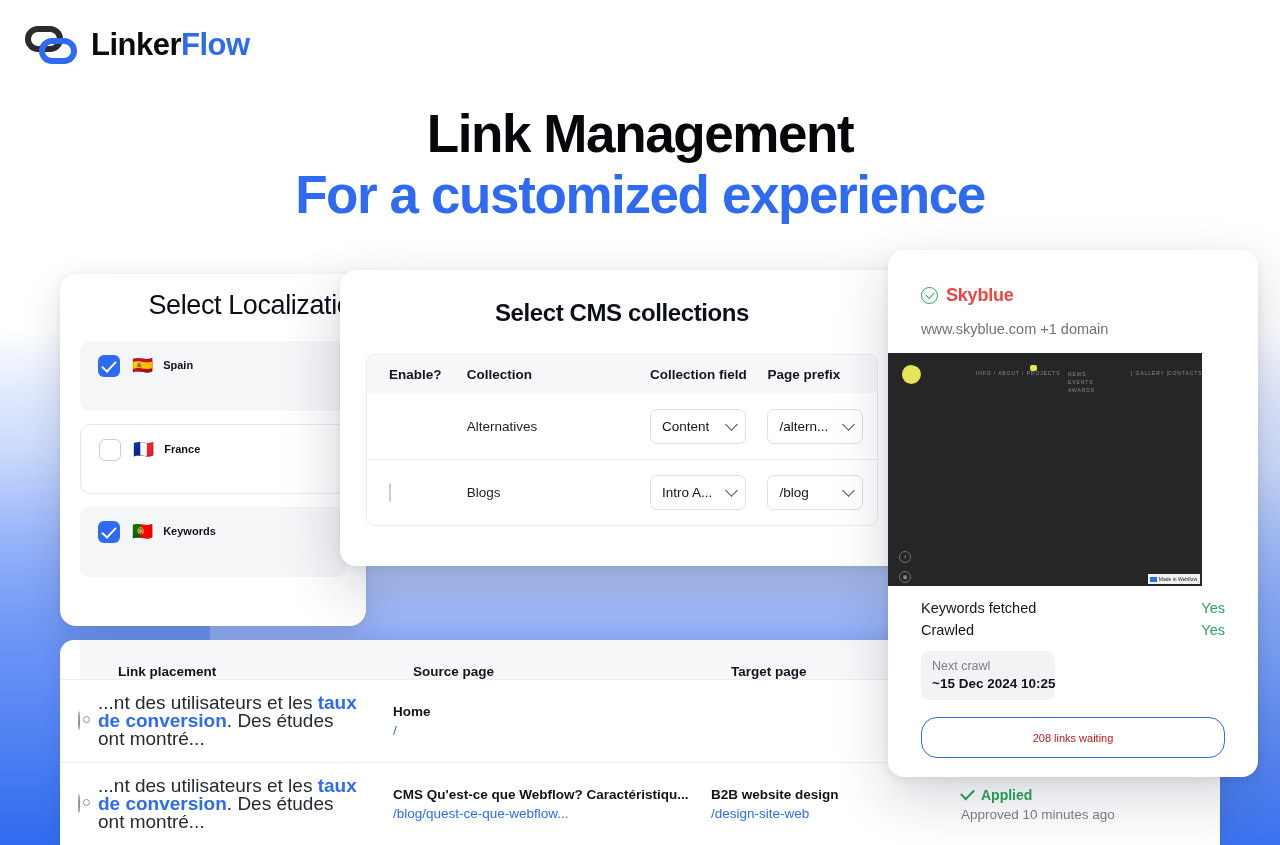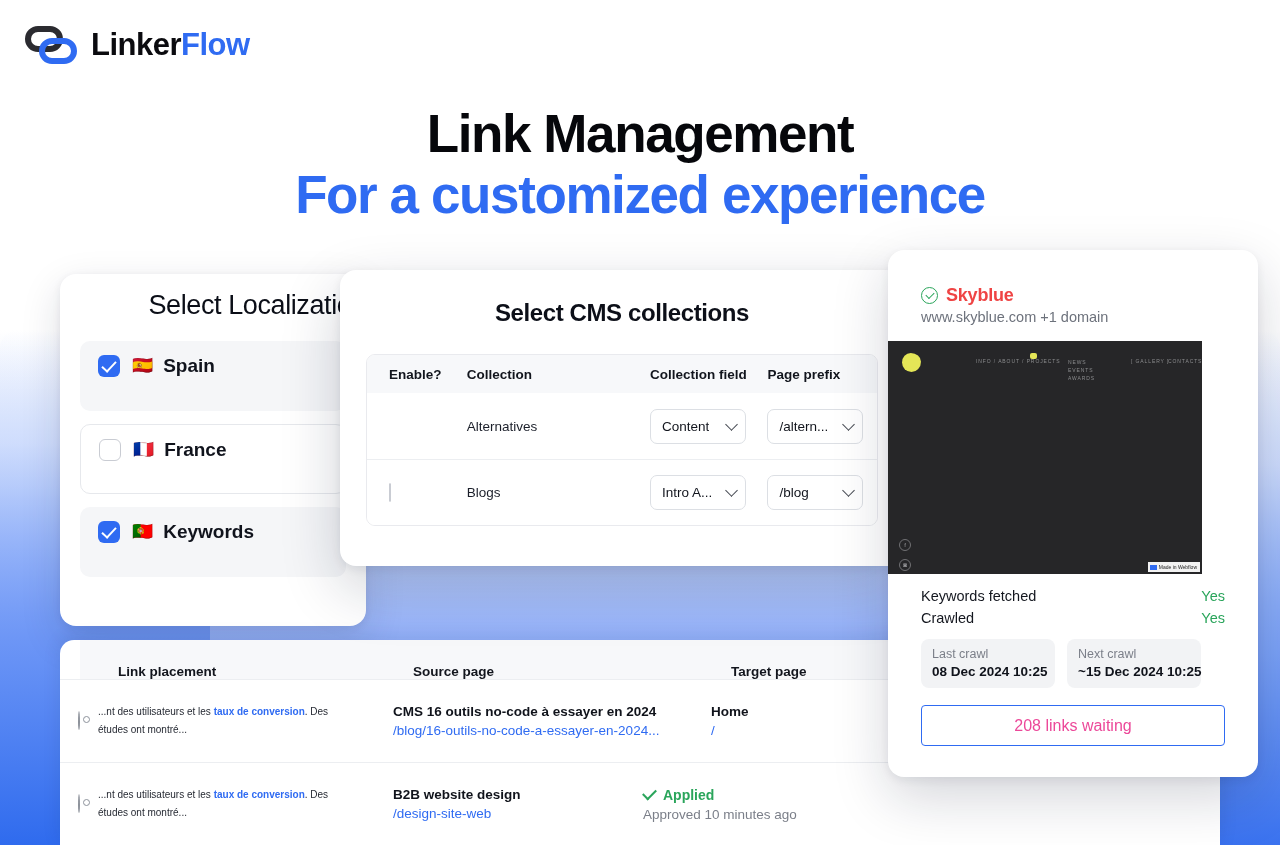--- a/index.html
+++ b/index.html
@@ -86,7 +86,7 @@
   .sky-head { padding: 35px 33px 0 33px; }
   .sky-title-row { display: flex; align-items: center; gap: 8px; }
   .sky-name { font-size: 18px; font-weight: 700; color: #ef4444; letter-spacing: -.2px; }
-  .sky-domain { font-size: 14.5px; color: #6d727c; margin-top: 3px; }
+  .sky-domain { font-size: 14.5px; color: #6d727c; margin-top: 15px; }
   .thumb { margin: 16px 0 0 0; width: 314px; height: 233px; background: #262628; position: relative; overflow: hidden; }
   .thumb .blob { position:absolute; left:14px; top:12px; width:19px; height:19px; background:#e4e657; border-radius: 46% 54% 50% 50% / 50% 46% 54% 50%; }
   .thumb .nav1 { position:absolute; left:88px; top:17px; font-size:5px; letter-spacing:.9px; color:#8b8c8e; }

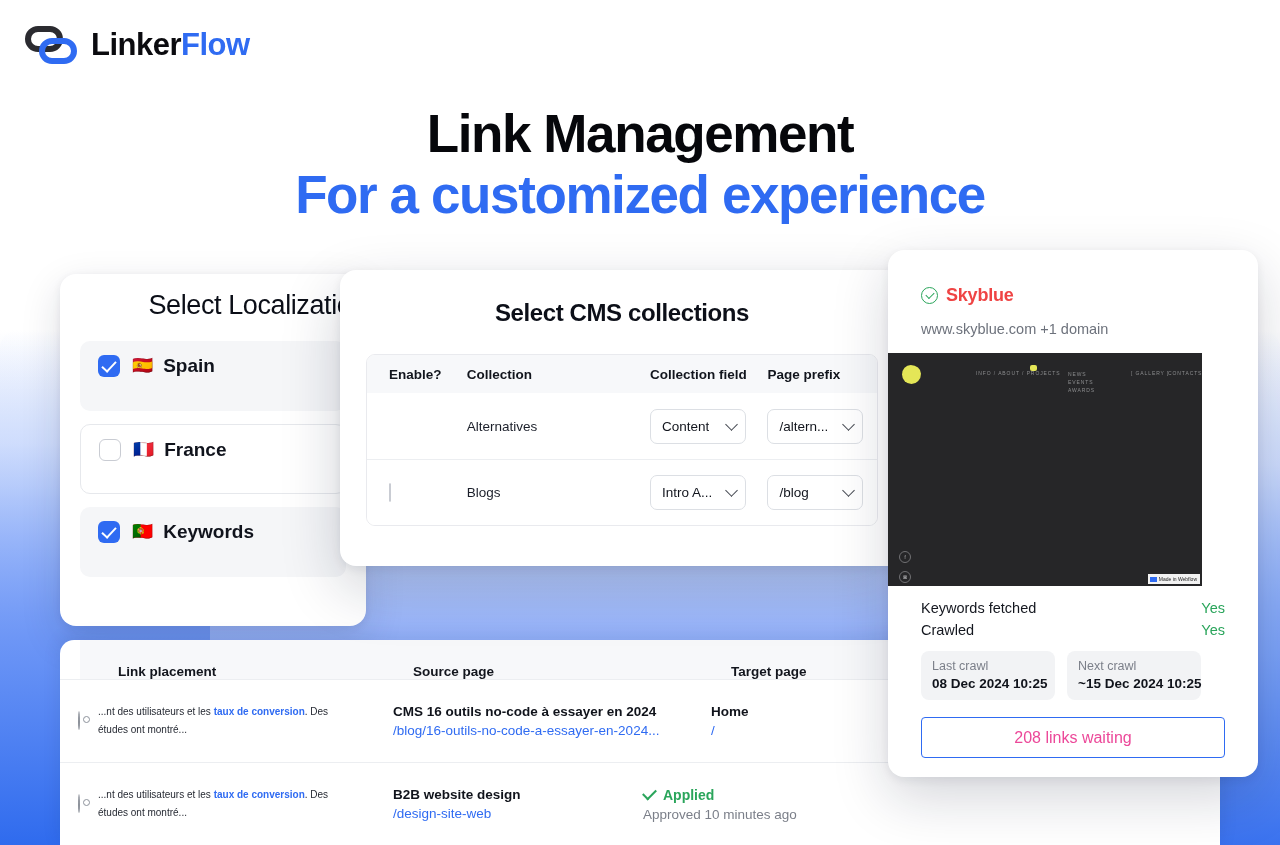--- a/index.html
+++ b/index.html
@@ -49,7 +49,7 @@
   .loc-row.on { background: #f5f6f8; }
   .loc-row.off { background: #fff; border: 1px solid #e6e8ec; }
   .loc-flag { font-size: 17px; margin: 0 10px 0 12px; line-height: 21px; }
-  .loc-name { font-size: 19px; font-weight: 700; color: #10131c; line-height: 21px; }
+  .loc-name { font-size: 11px; font-weight: 700; color: #10131c; line-height: 21px; }
 
   
   .cb { width: 22px; height: 22px; border-radius: 6px; flex: 0 0 auto; }

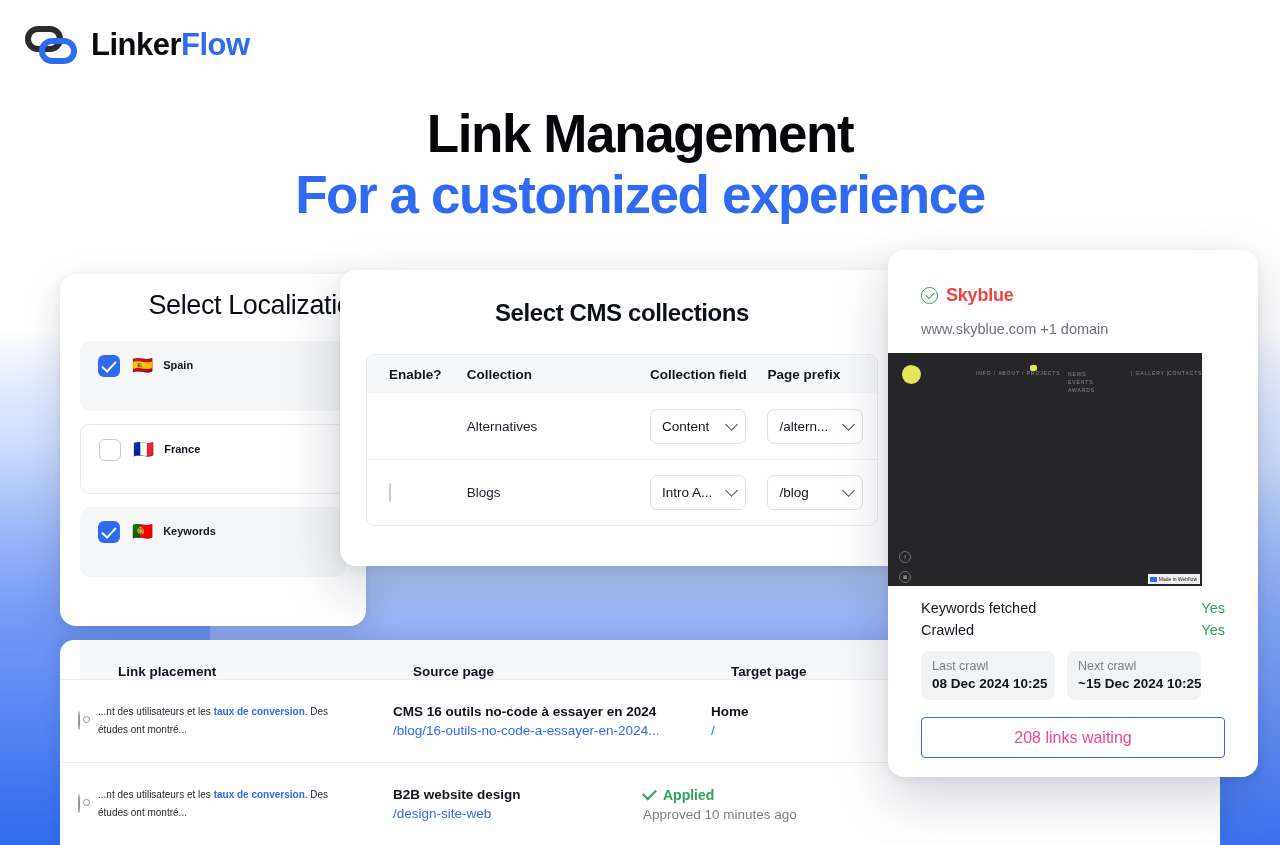--- a/index.html
+++ b/index.html
@@ -248,10 +248,6 @@
     </div>
     <div class="crawlrow">
       <div class="crawlbox">
-        <div class="cl">Last crawl</div>
-        <div class="cv">08 Dec 2024 10:25</div>
-      </div>
-      <div class="crawlbox">
         <div class="cl">Next crawl</div>
         <div class="cv">~15 Dec 2024 10:25</div>
       </div>

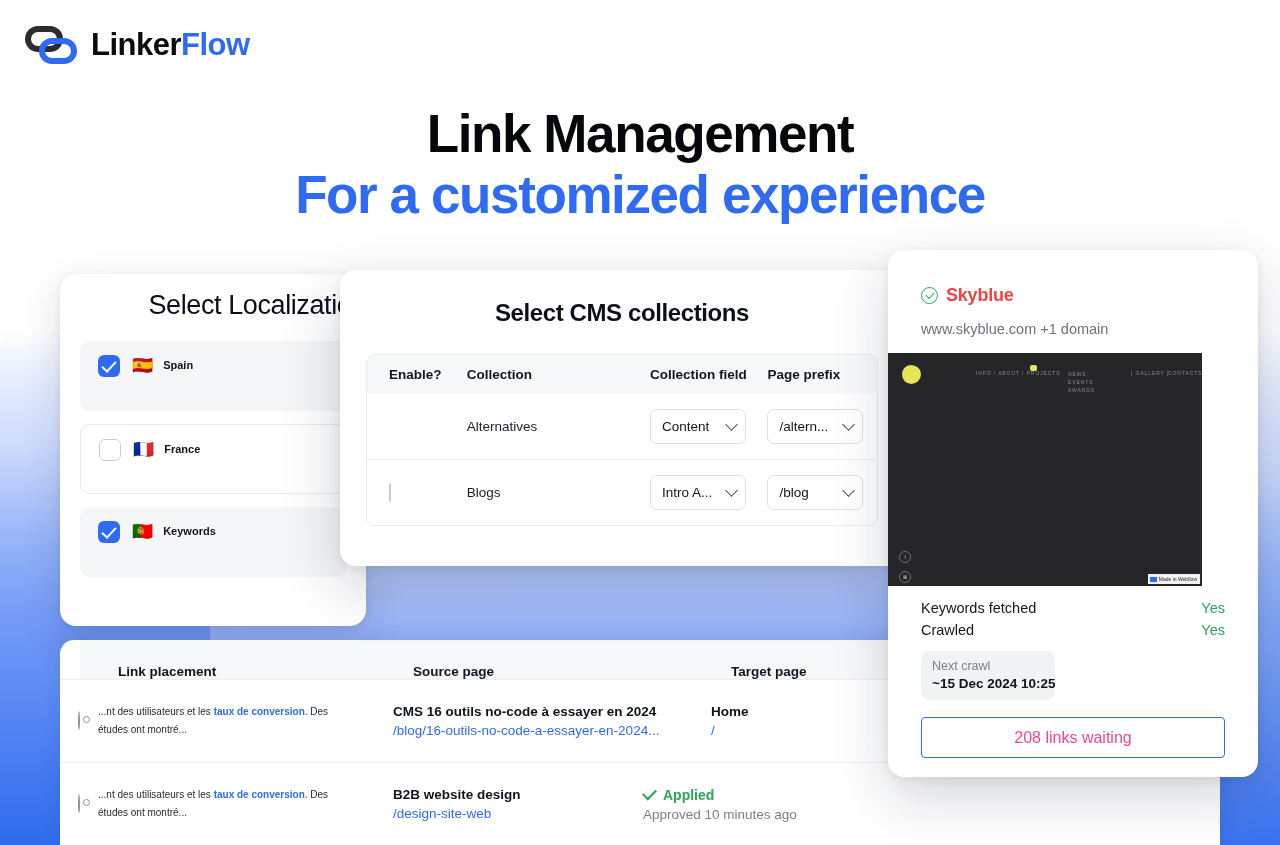--- a/index.html
+++ b/index.html
@@ -121,7 +121,7 @@
   .t-head .th { font-size: 13.5px; font-weight: 700; color: #12151d; }
   .eye { width:17px;height:17px;border:1.6px solid #8d929b;border-radius:50% 50% 50% 50%/60% 60% 40% 40%; position:relative;}
   .eye::after{content:"";position:absolute;left:4.2px;top:4.2px;width:5px;height:5px;border:1.6px solid #8d929b;border-radius:50%;}
-  .snippet { font-size: 10px; color: #262a33; line-height: 18px; max-width: 262px;}
+  .snippet { font-size: 19px; color: #262a33; line-height: 18px; max-width: 262px;}
   .snippet a { color:#2f6bf2; font-weight:700; text-decoration:none;}
   .pg-t { font-size: 13.5px; font-weight: 700; color:#10131b; white-space:nowrap; overflow:hidden; }
   .pg-u { font-size: 13.5px; color:#2f6bf2; margin-top: 4px; white-space:nowrap; overflow:hidden;}

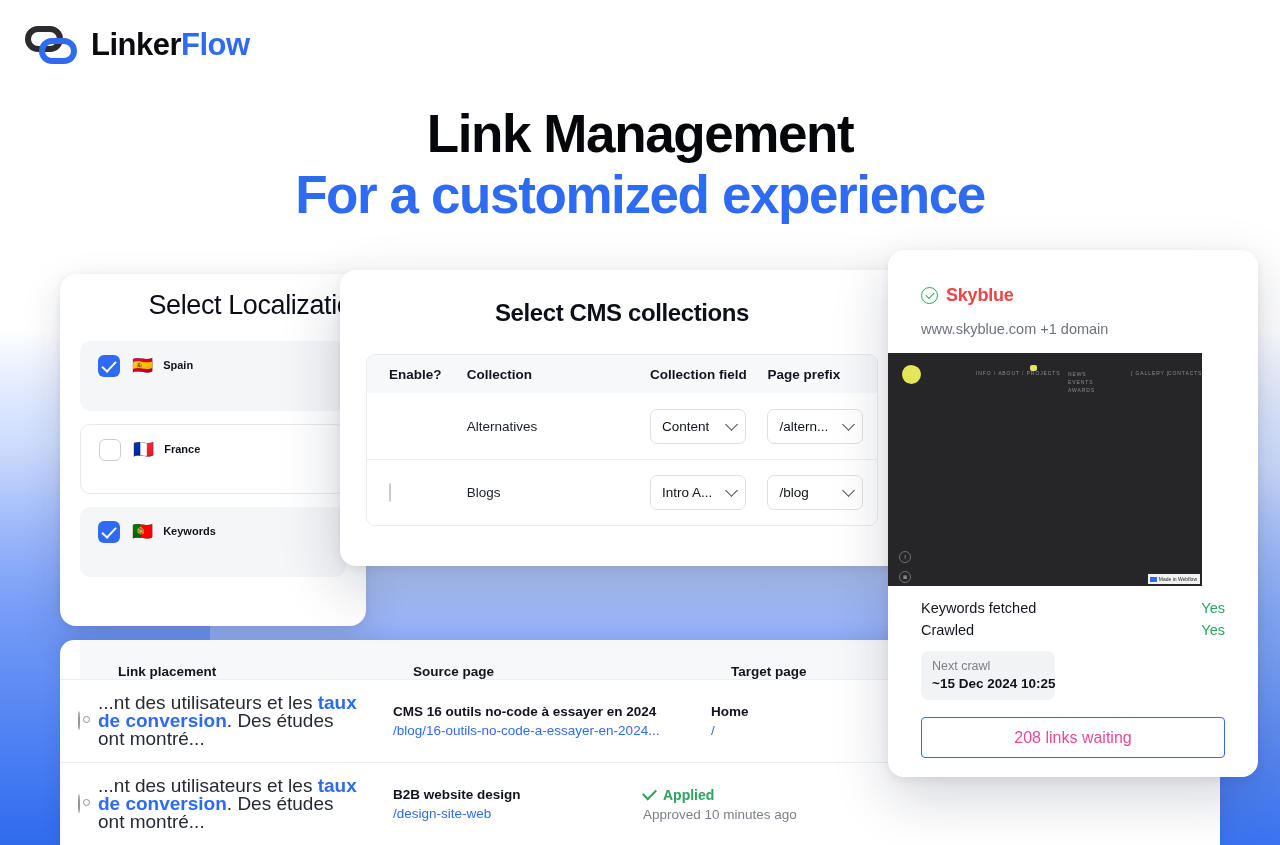--- a/index.html
+++ b/index.html
@@ -269,10 +269,6 @@
           <div class="col-place">
             <div class="snippet">...nt des utilisateurs et les <a>taux de conversion</a>. Des études ont montré...</div>
           </div>
-          <div class="col-src">
-            <div class="pg-t">CMS 16 outils no-code à essayer en 2024</div>
-            <div class="pg-u">/blog/16-outils-no-code-a-essayer-en-2024...</div>
-          </div>
           <div class="col-tgt">
             <div class="pg-t">Home</div>
             <div class="pg-u">/</div>

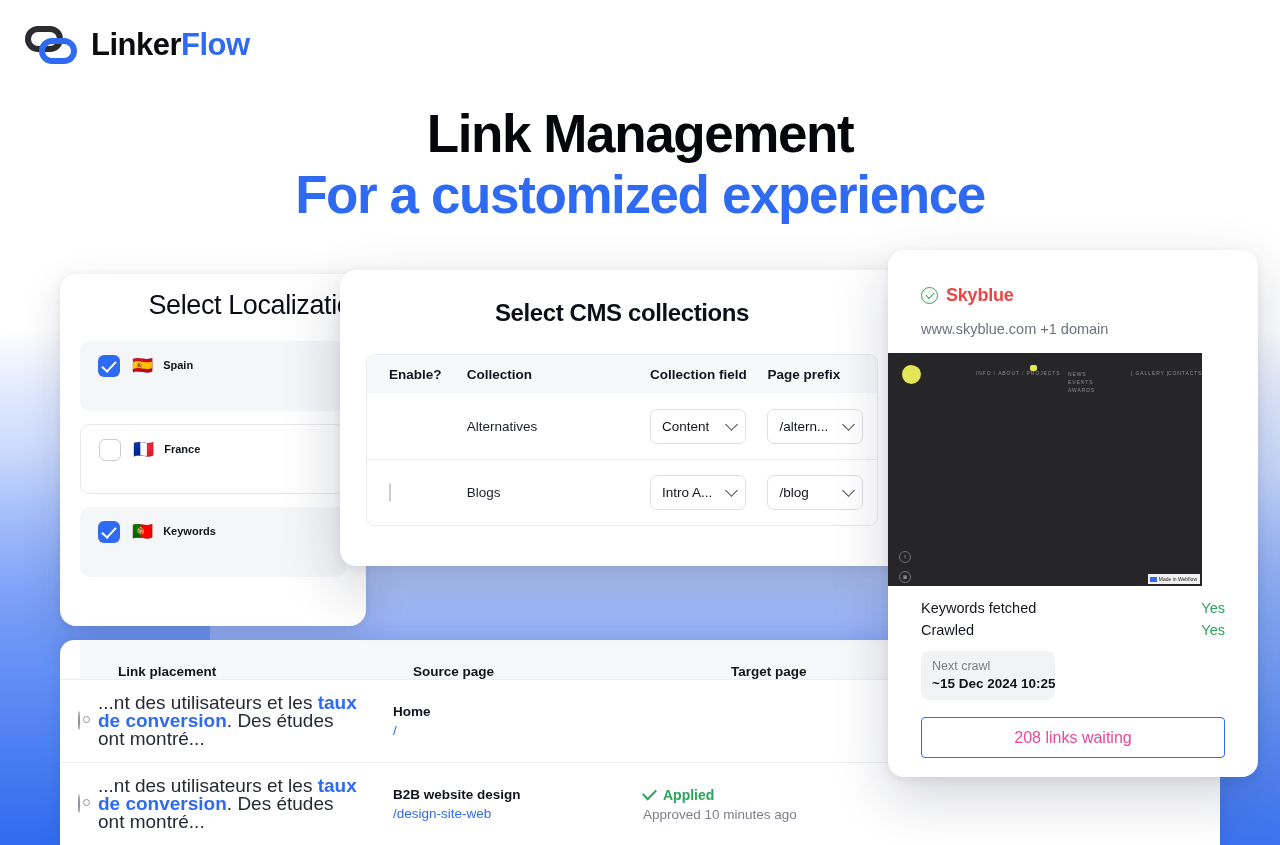--- a/index.html
+++ b/index.html
@@ -105,8 +105,8 @@
   .crawlbox { background: #f2f3f5; border-radius: 8px; padding: 8px 11px 9px 11px; width: 134px; }
   .crawlbox .cl { font-size: 12.5px; color: #7b7f89; }
   .crawlbox .cv { font-size: 13.5px; font-weight: 700; color: #10131b; margin-top: 3px; white-space: nowrap;}
-  .waitbtn { margin: 17px 33px 0 33px; height: 41px; border: 1px solid #2f6bf2; border-radius: 4px;
-             display:flex; align-items:center; justify-content:center; color: #ec4899; font-size: 16px; background:#fff;}
+  .waitbtn { margin: 17px 33px 0 33px; height: 41px; border: 1px solid #2f6bf2; border-radius: 16px;
+             display:flex; align-items:center; justify-content:center; color: #b91c1c; font-size: 11px; background:#fff;}
 
   
   #tbl { position:absolute; left: 60px; top: 640px; width: 1160px; height: 205px; background: #fff;

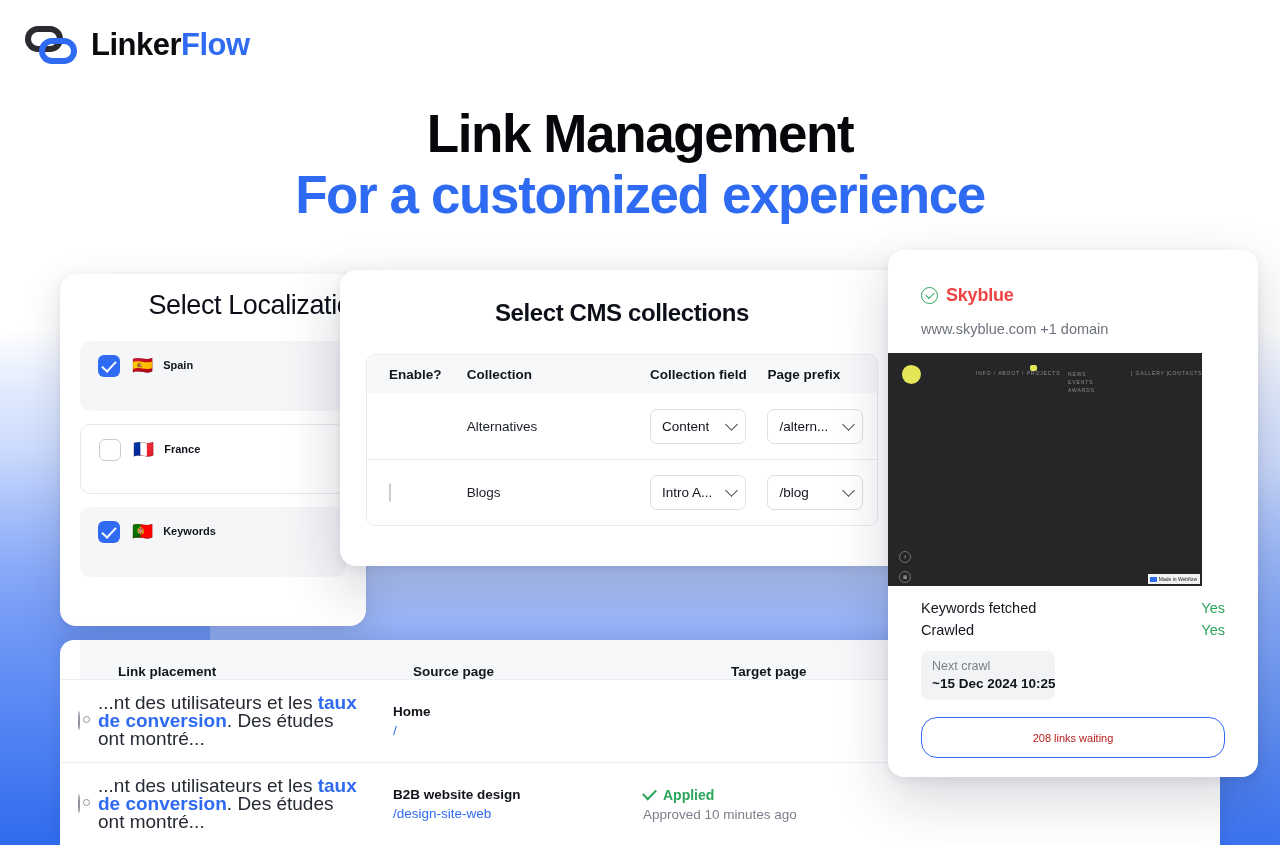--- a/index.html
+++ b/index.html
@@ -280,6 +280,10 @@
           <div class="col-place">
             <div class="snippet">...nt des utilisateurs et les <a>taux de conversion</a>. Des études ont montré...</div>
           </div>
+          <div class="col-src">
+            <div class="pg-t">CMS Qu'est-ce que Webflow? Caractéristiqu...</div>
+            <div class="pg-u">/blog/quest-ce-que-webflow...</div>
+          </div>
           <div class="col-tgt">
             <div class="pg-t">B2B website design</div>
             <div class="pg-u">/design-site-web</div>

